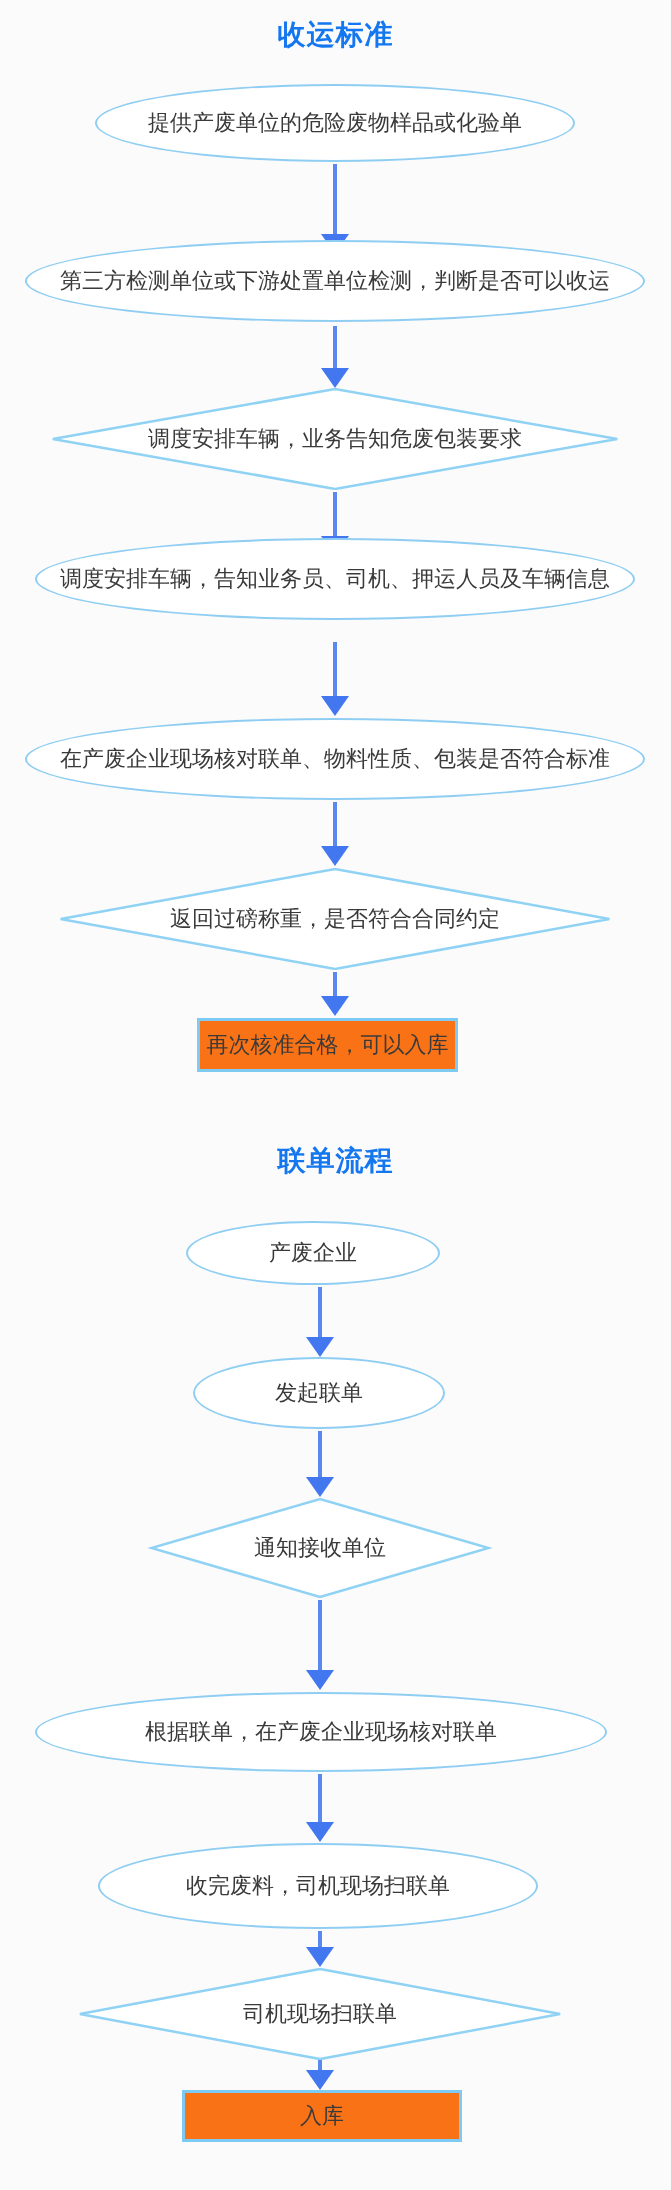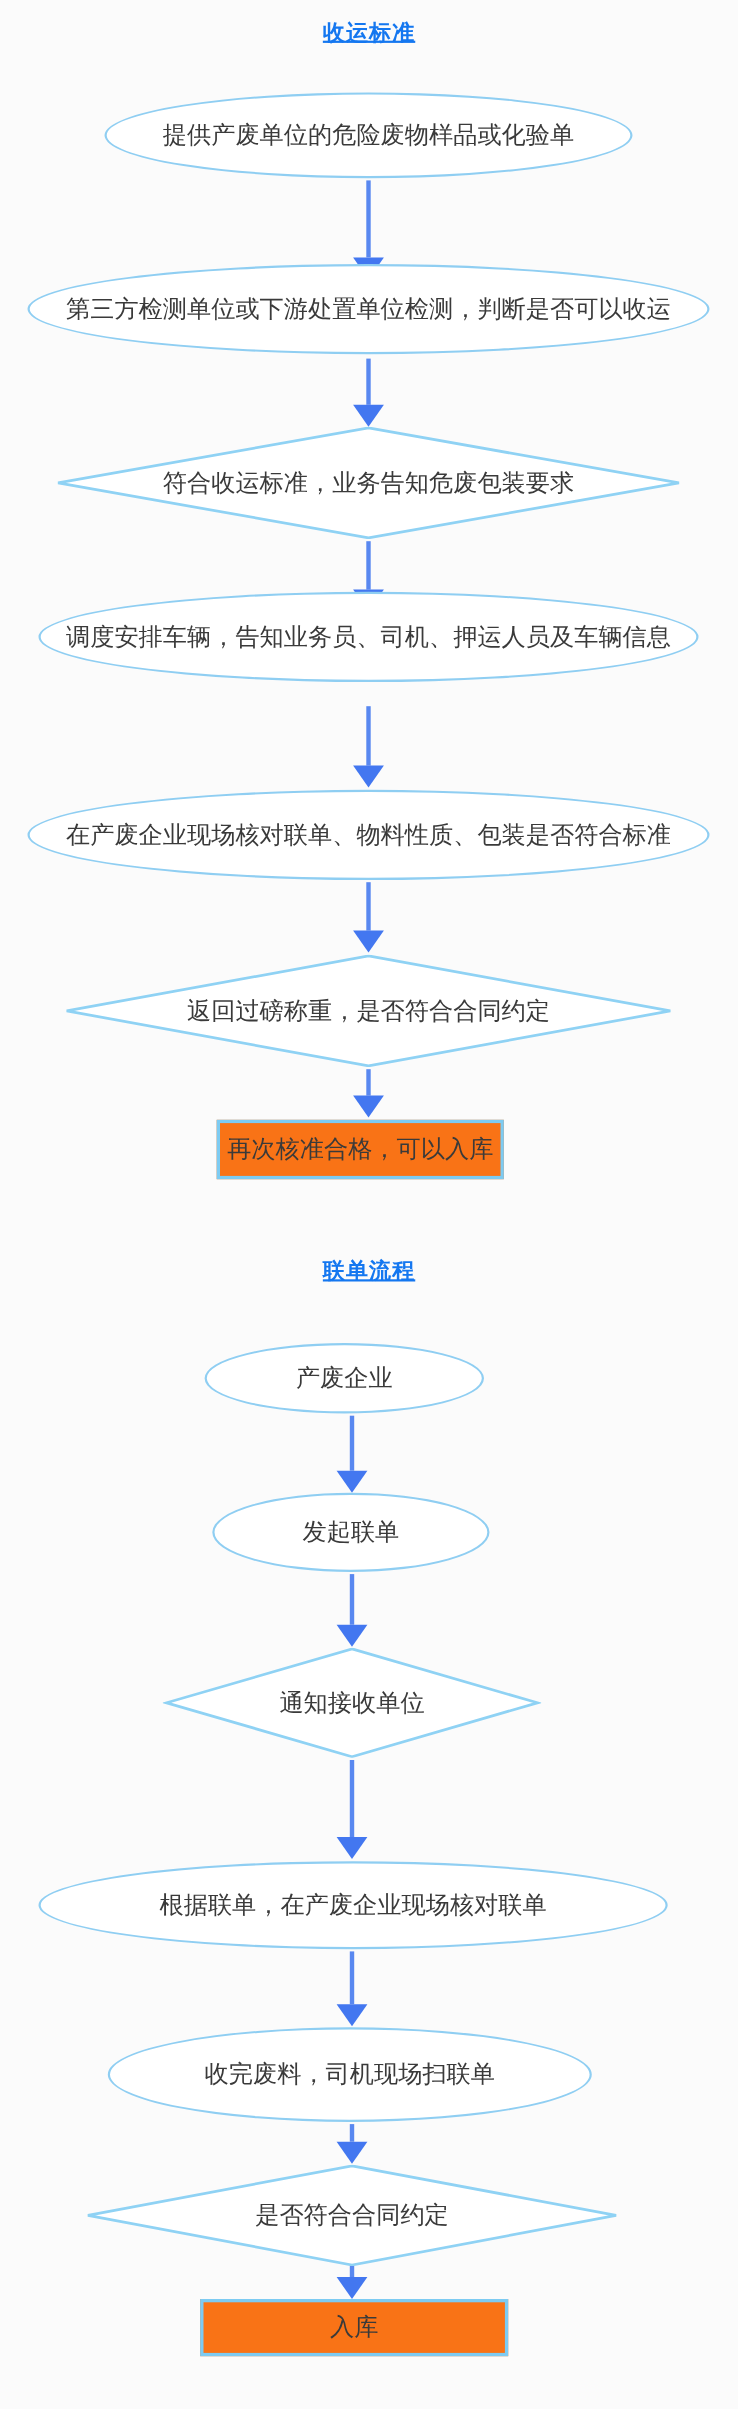--- a/index.html
+++ b/index.html
@@ -15,11 +15,10 @@
     position: absolute;
     left: 0; width: 100%;
     text-align: center;
-    font-size: 20px;
+    font-size: 28px;
     font-weight: bold;
     color: #1477f0;
     letter-spacing: 1px;
-    text-decoration: underline;
   }
   .node {
     position: absolute;

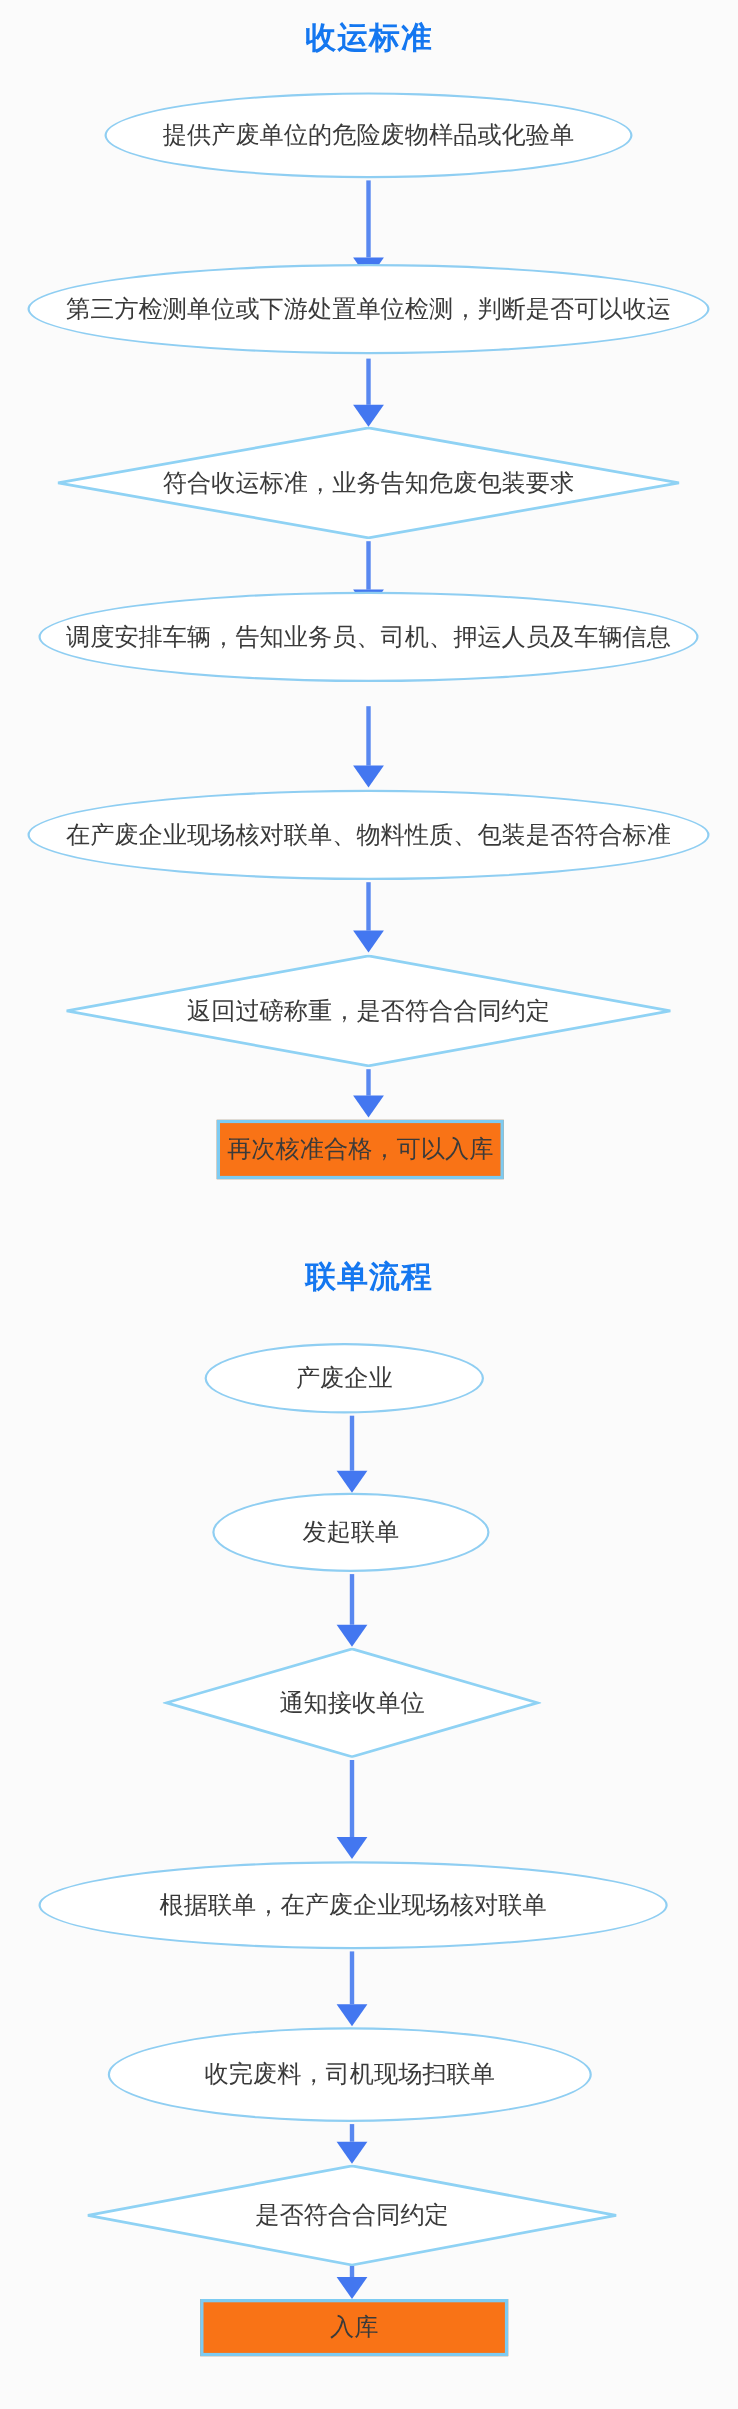--- a/index.html
+++ b/index.html
@@ -102,7 +102,7 @@
     <svg viewBox="0 0 100 100" preserveAspectRatio="none">
       <polygon points="50,1 99,50 50,99 1,50"></polygon>
     </svg>
-    <span class="node-label">符合收运标准，业务告知危废包装要求</span>
+    <span class="node-label">调度安排车辆，业务告知危废包装要求</span>
   </div>
 
   <div class="arrow" style="left:321px;top:492px;height:64px">

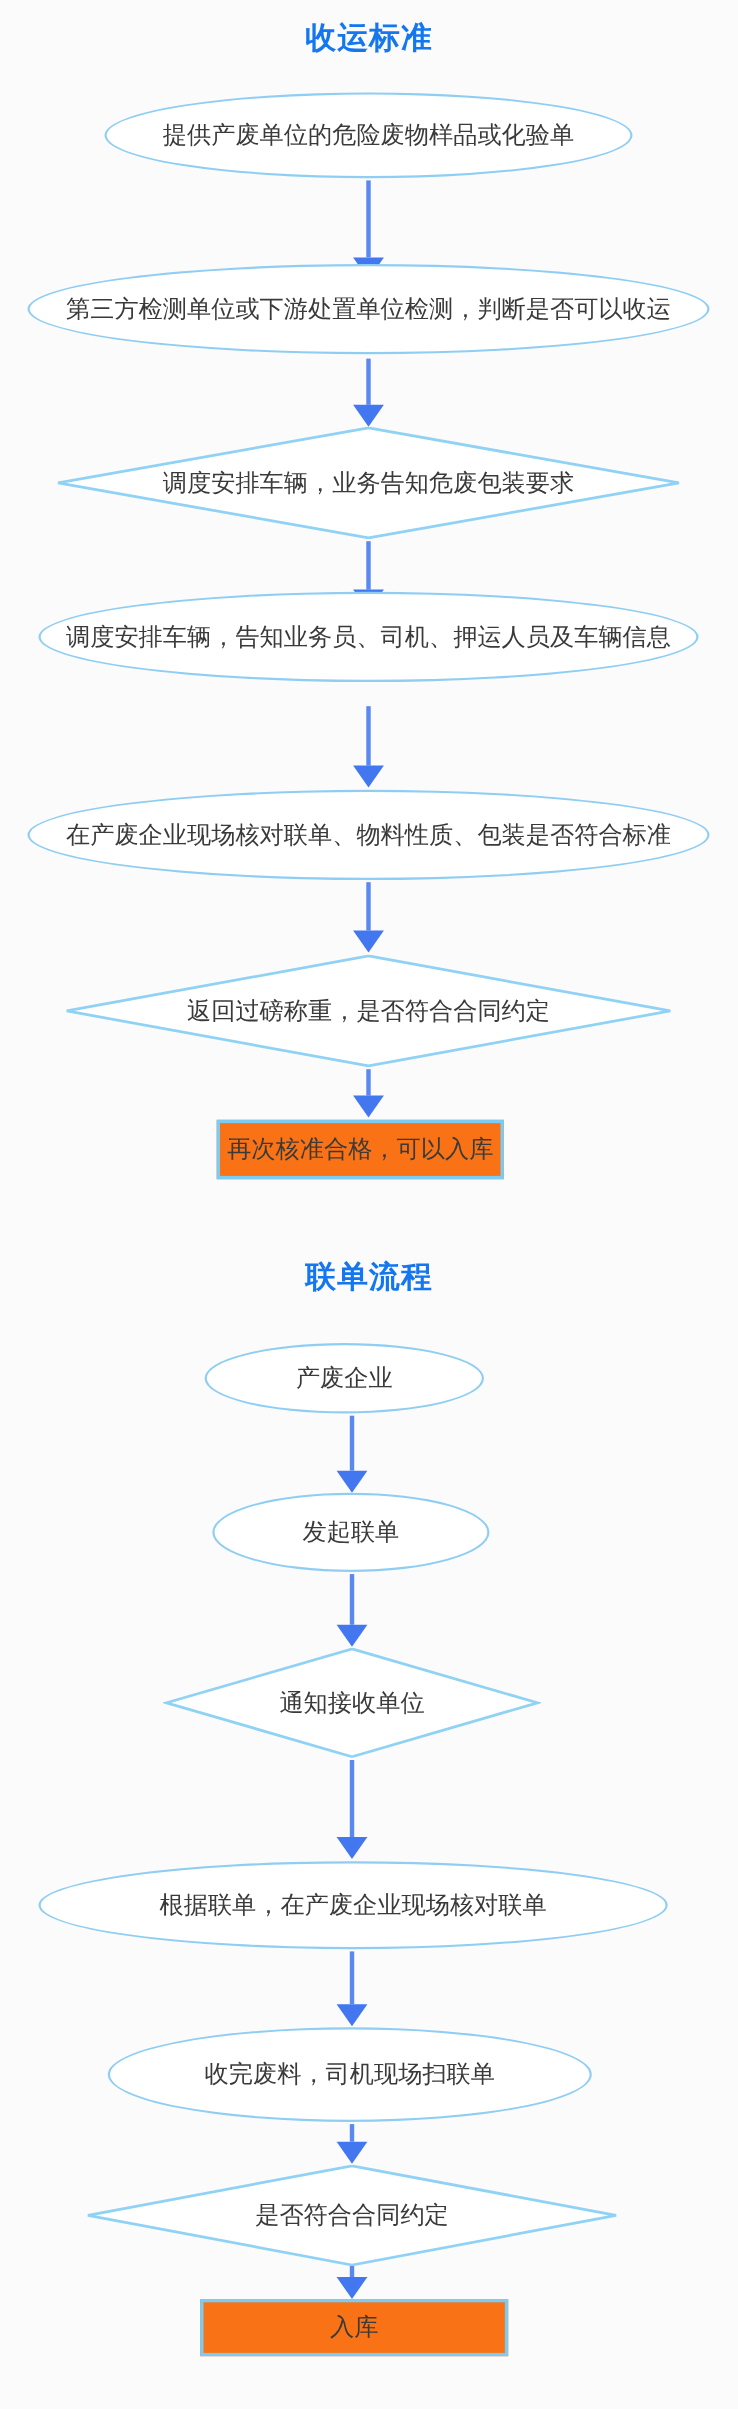--- a/index.html
+++ b/index.html
@@ -198,7 +198,7 @@
     <svg viewBox="0 0 100 100" preserveAspectRatio="none">
       <polygon points="50,1 99,50 50,99 1,50"></polygon>
     </svg>
-    <span class="node-label">是否符合合同约定</span>
+    <span class="node-label">司机现场扫联单</span>
   </div>
 
   <div class="arrow" style="left:306px;top:2060px;height:30px">

